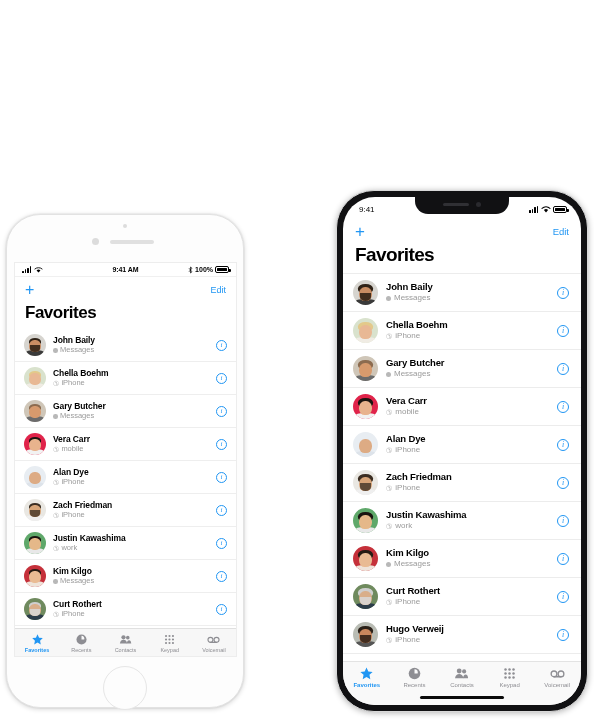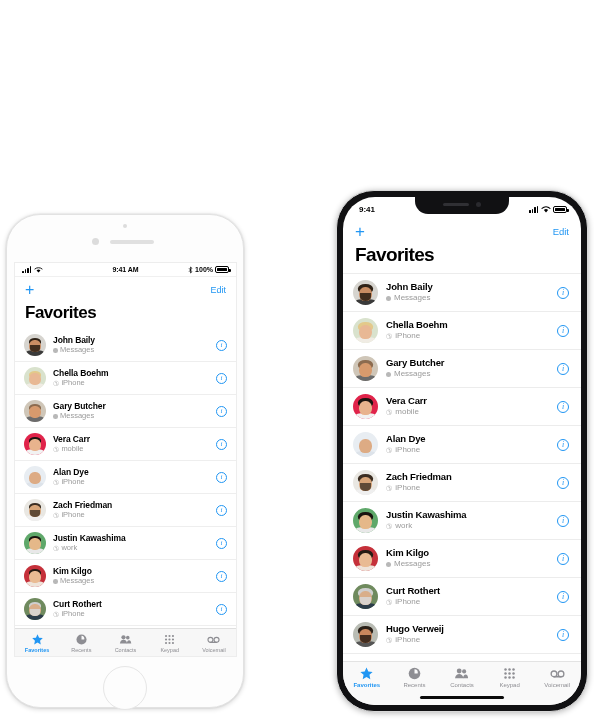--- a/index.html
+++ b/index.html
@@ -120,7 +120,7 @@
 
   .r-status {
     height:22px; display:flex; align-items:center; padding:0 14px 0 16px;
-    font-size:8px; font-weight:bold; color:#000; position:relative;
+    font-size:8px; font-weight:normal; color:#000; position:relative;
   }
   .r-status .time { margin-top:2px;}
   .r-status .right { margin-left:auto; display:flex; align-items:center; gap:2.5px; margin-top:2px;}

